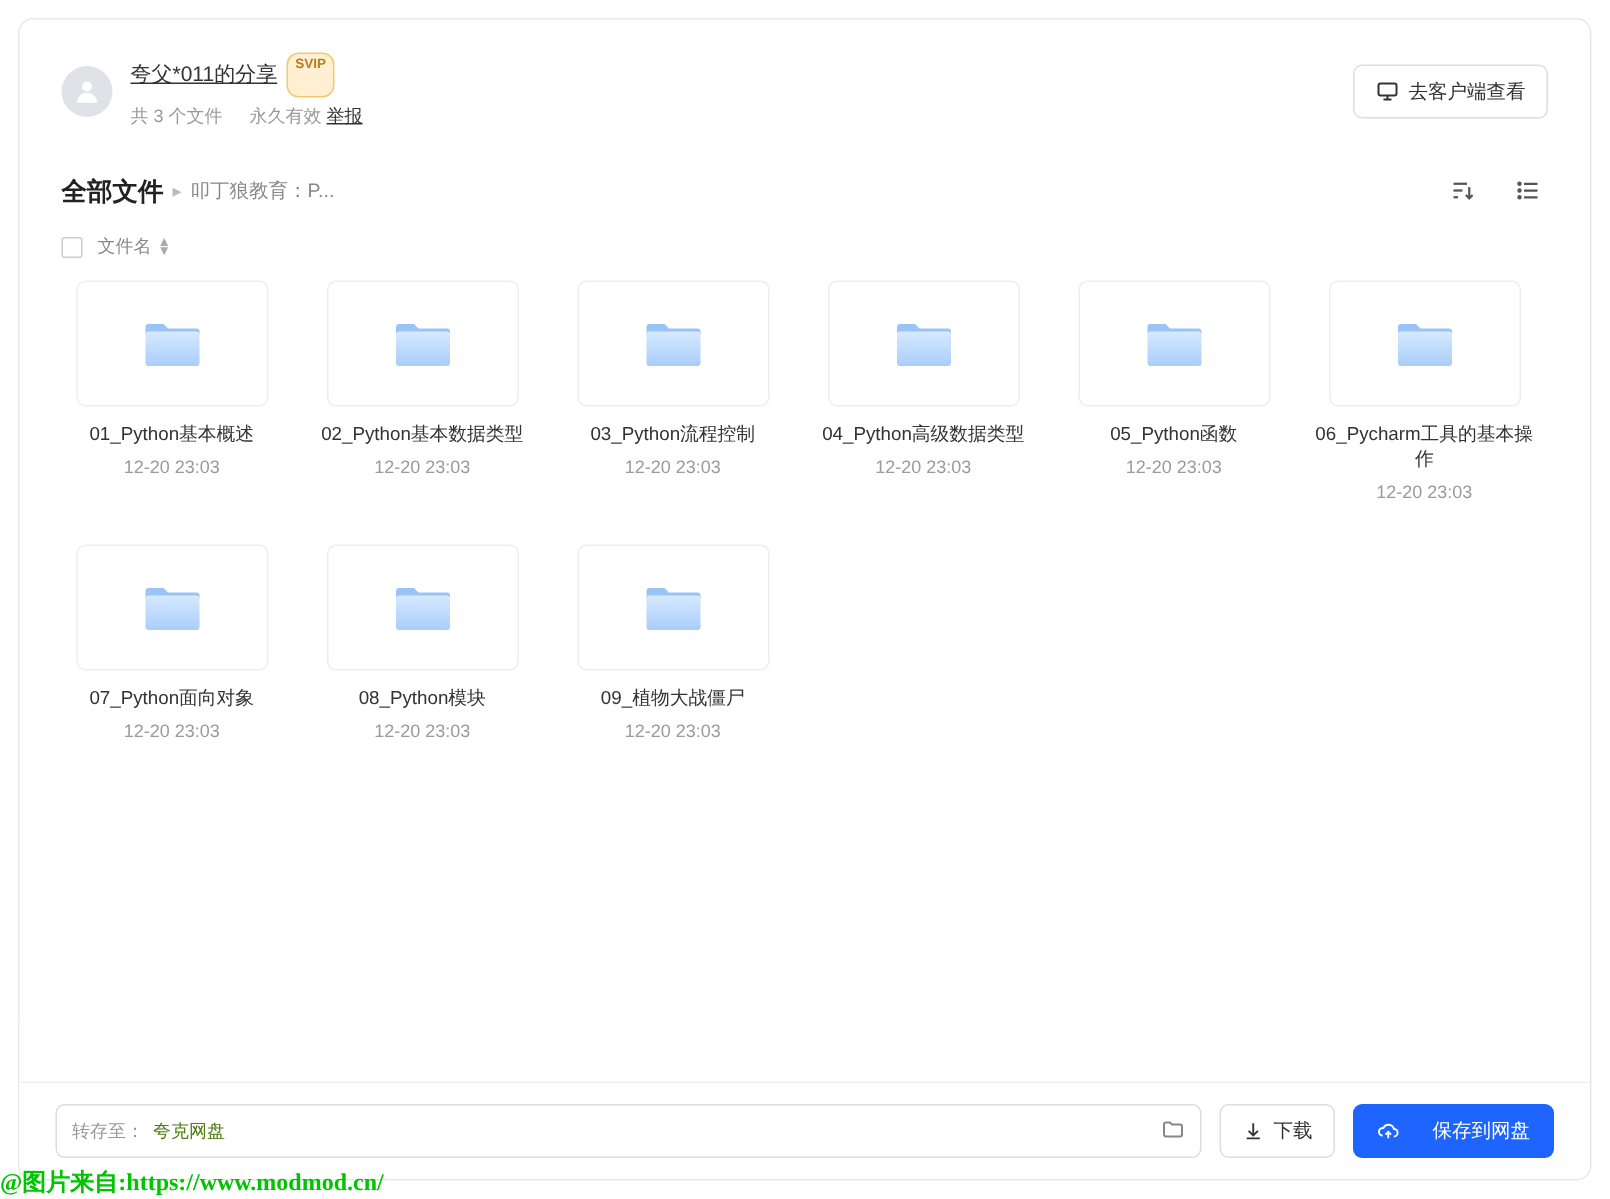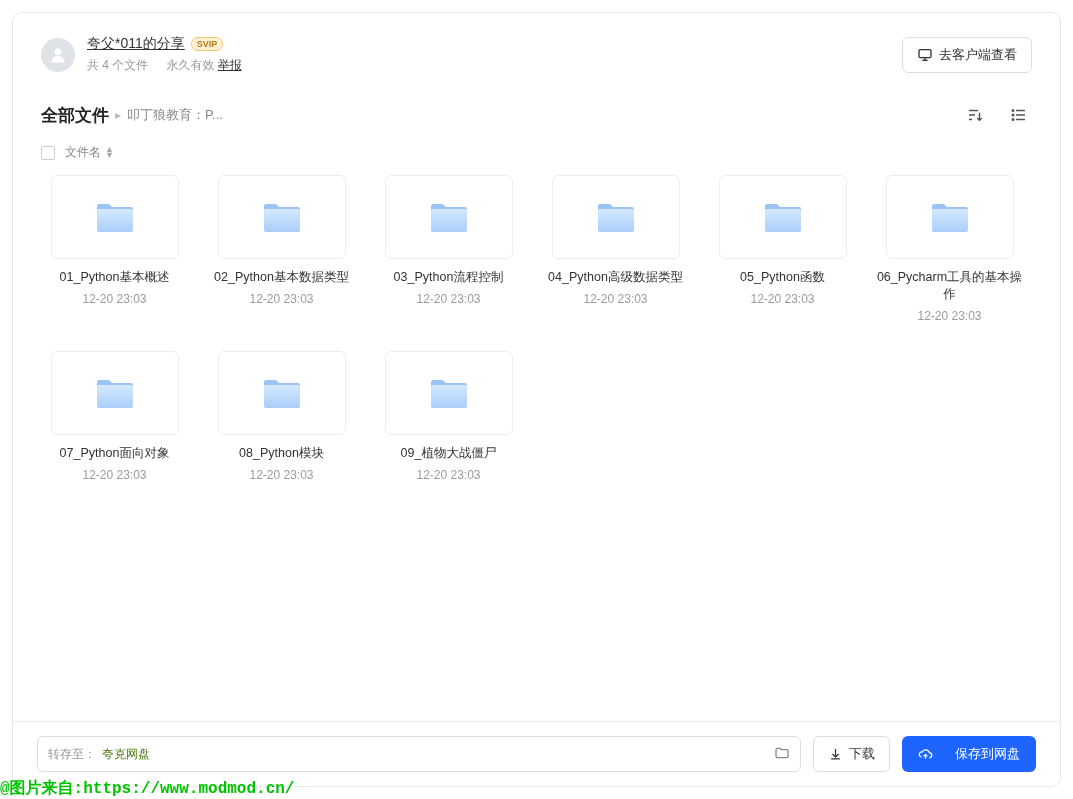--- a/index.html
+++ b/index.html
@@ -47,7 +47,7 @@
     font-weight: bold;
     padding: 0 5px;
     border-radius: 8px;
-    height: 14px; line-height: 12px;
+    height: 30px; line-height: 12px;
   }
   .share-sub { font-size: 12px; color: #999; margin-top: 4px; }
   .share-sub .report { color: #333; text-decoration: underline; margin-left: 0; }

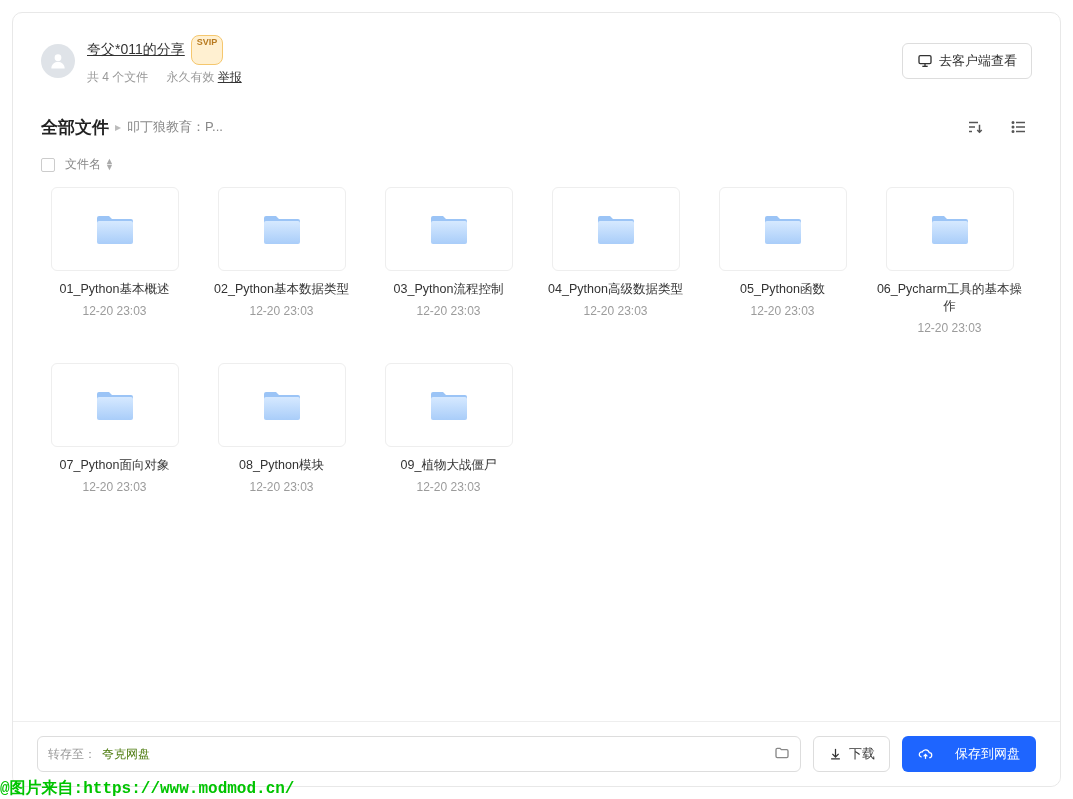--- a/index.html
+++ b/index.html
@@ -210,7 +210,7 @@
         <span class="vip-badge">SVIP</span>
       </div>
       <div class="share-sub">
-        <span>共 4 个文件</span>
+        <span>共 3 个文件</span>
         <span style="margin:0 4px;">&nbsp;</span>
         <span>永久有效</span>
         <span class="report">举报</span>

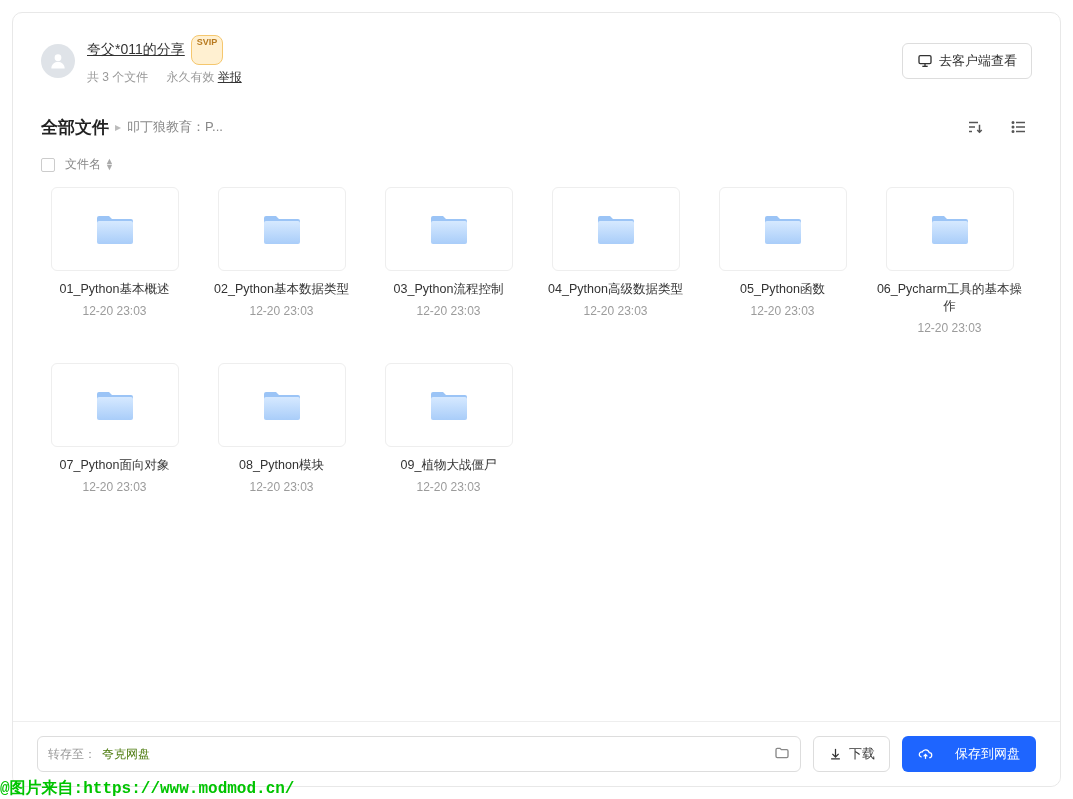--- a/index.html
+++ b/index.html
@@ -186,7 +186,7 @@
     left: 0; bottom: 0;
     font-size: 16px;
     font-weight: bold;
-    font-family: Liberation Mono, monospace;
+    font-family: Liberation Serif, serif;
     color: #00c400;
     letter-spacing: 0;
     z-index: 5;

